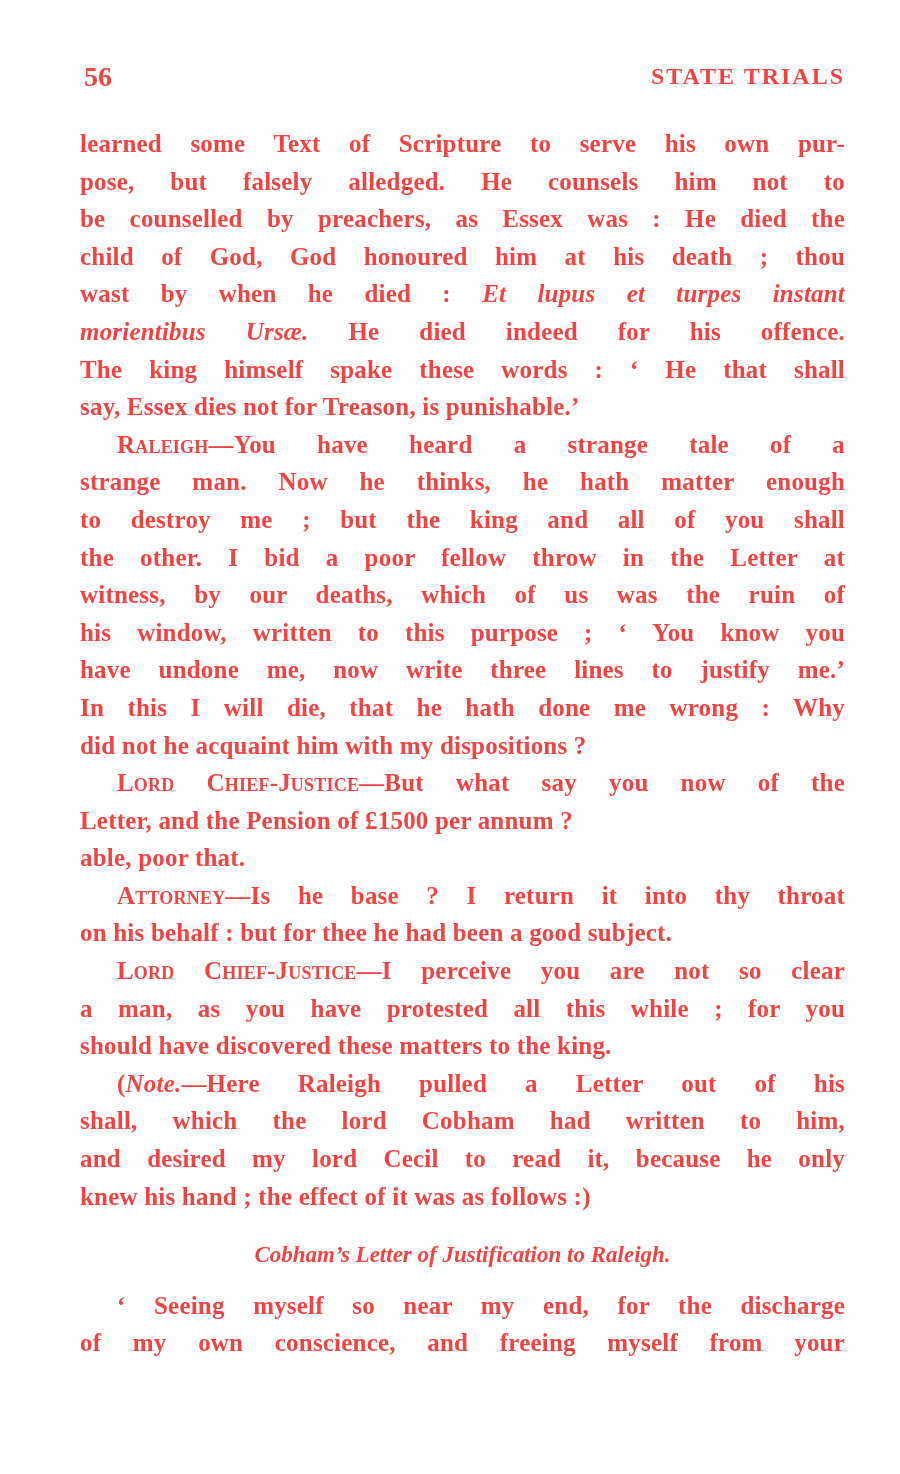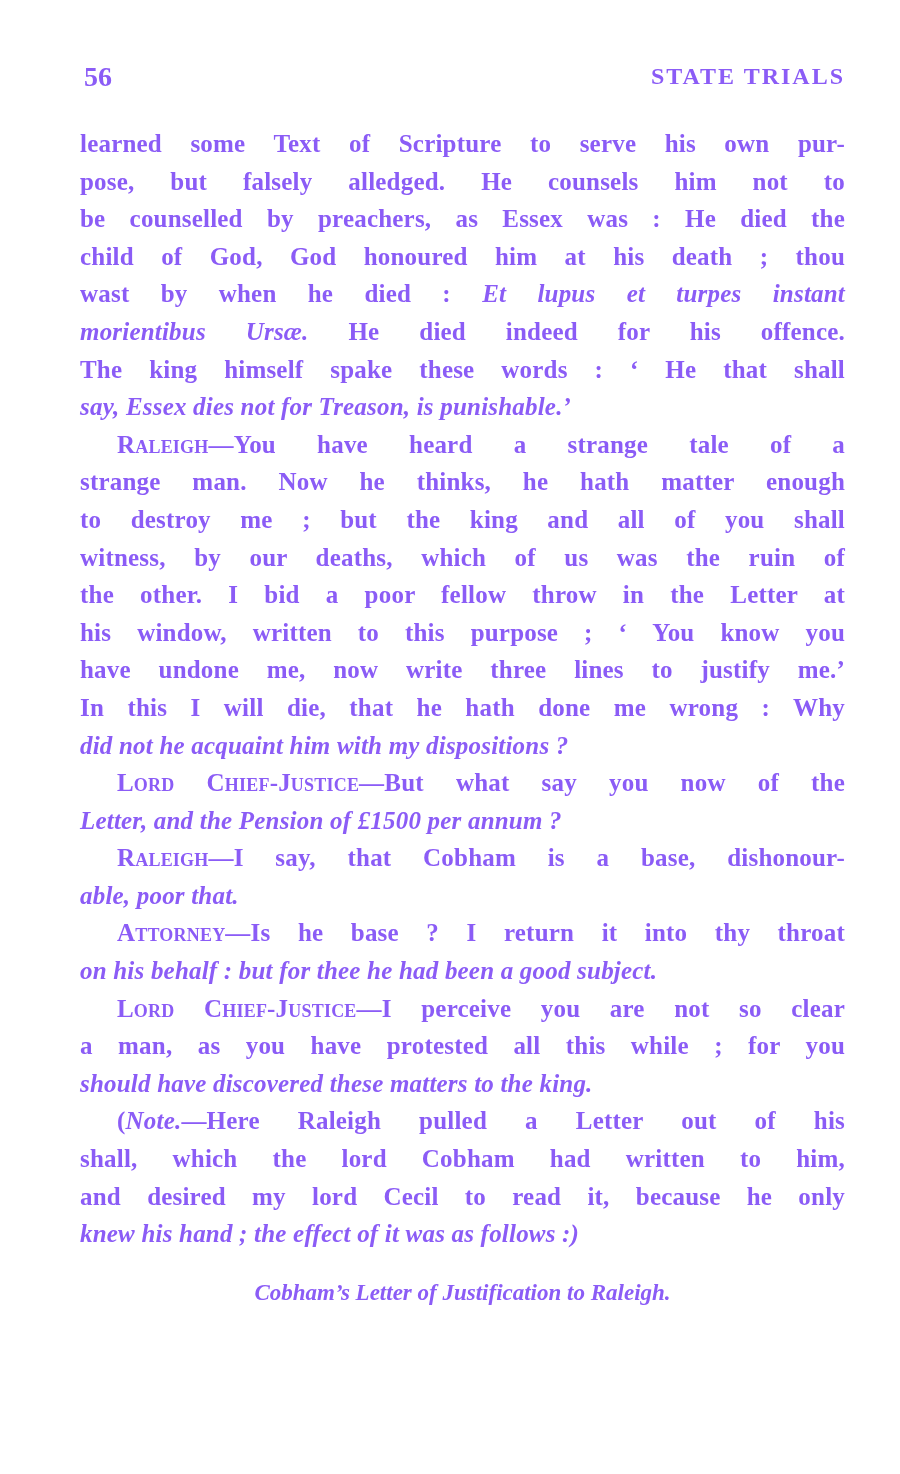--- a/index.html
+++ b/index.html
@@ -13,7 +13,7 @@
     width: 900px; height: 1474px;
     padding: 56px 55px 0 80px;
     background: #ffffff;
-    color: #8b5cf6;
+    color: #ef4444;
     font-family: "Liberation Serif", serif;
     font-weight: bold;
   }

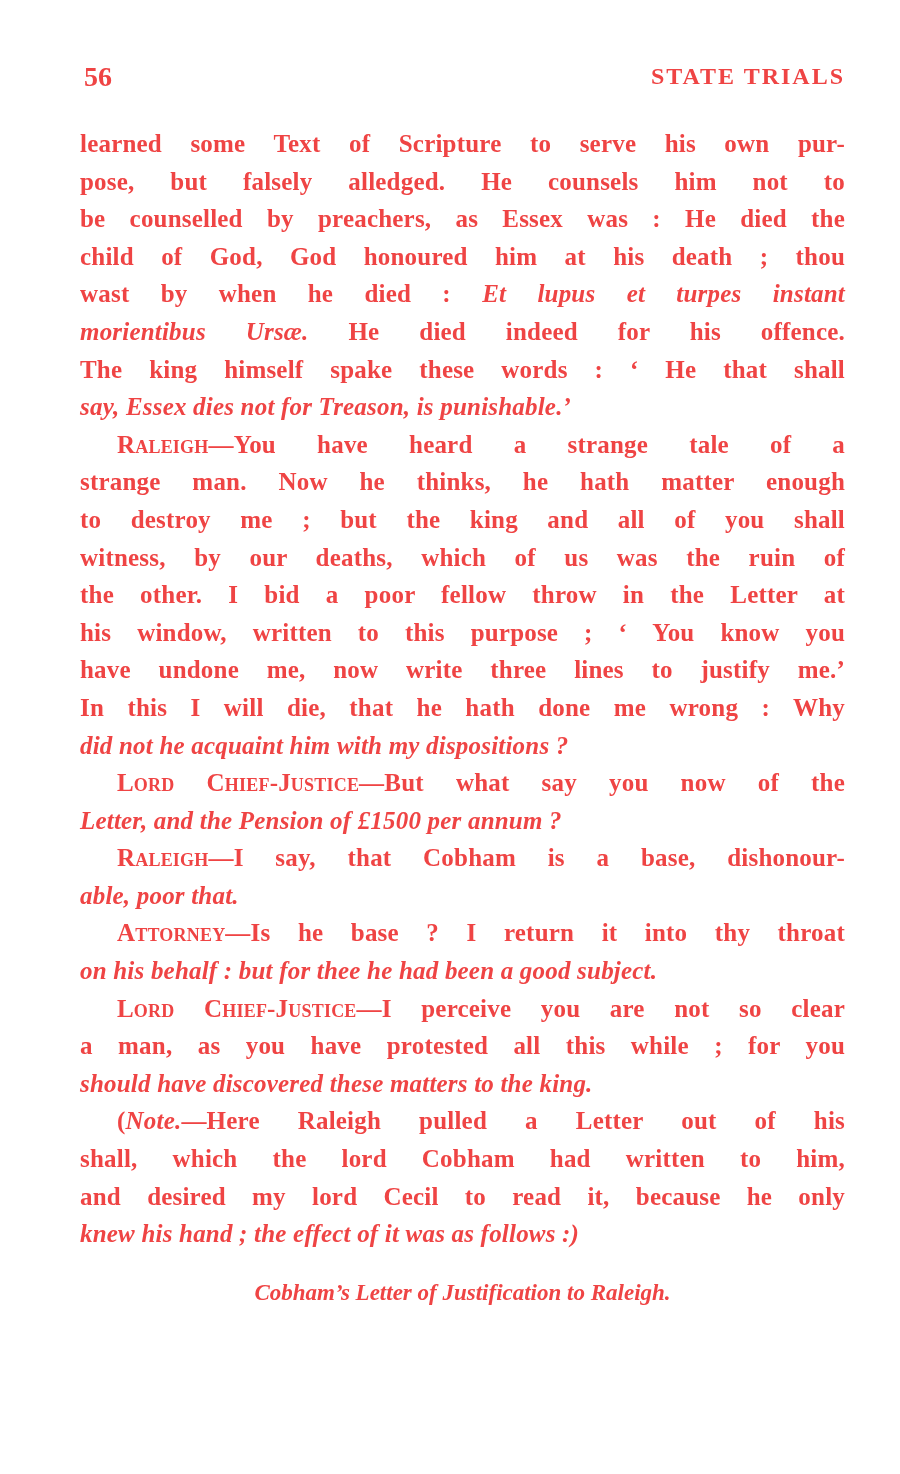--- a/index.html
+++ b/index.html
@@ -35,7 +35,7 @@
     text-align-last: justify;
     letter-spacing: 0.2px;
   }
-  .line.last { text-align-last: left; white-space: nowrap; font-style: italic; }
+  .line.last { text-align-last: left; white-space: nowrap; }
   .line.indent { padding-left: 37px; }
   .sc { font-variant: small-caps; }
   .it { font-style: italic; }

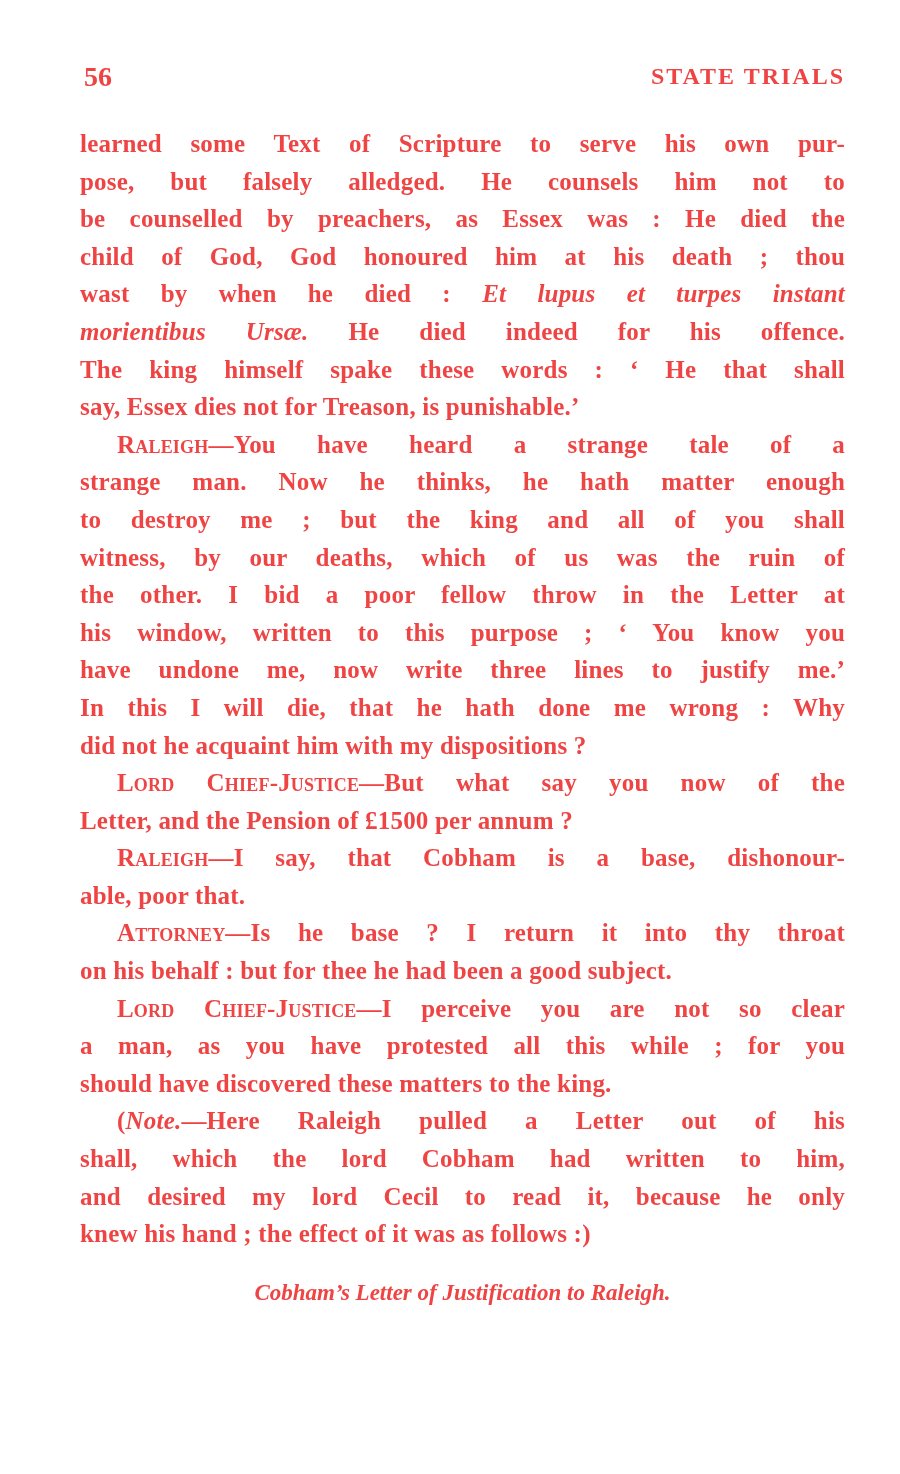--- a/index.html
+++ b/index.html
@@ -73,8 +73,8 @@
       <div class="line indent"><span class="sc">Raleigh</span><span>—You have heard a strange tale of a</span></div>
       <div class="line">strange man. Now he thinks, he hath matter enough</div>
       <div class="line">to destroy me ; but the king and all of you shall</div>
+      <div class="line">the other. I bid a poor fellow throw in the Letter at</div>
       <div class="line">witness, by our deaths, which of us was the ruin of</div>
-      <div class="line">the other. I bid a poor fellow throw in the Letter at</div>
       <div class="line">his window, written to this purpose ; ‘ You know you</div>
       <div class="line">have undone me, now write three lines to justify me.’</div>
       <div class="line">In this I will die, that he hath done me wrong : Why</div>

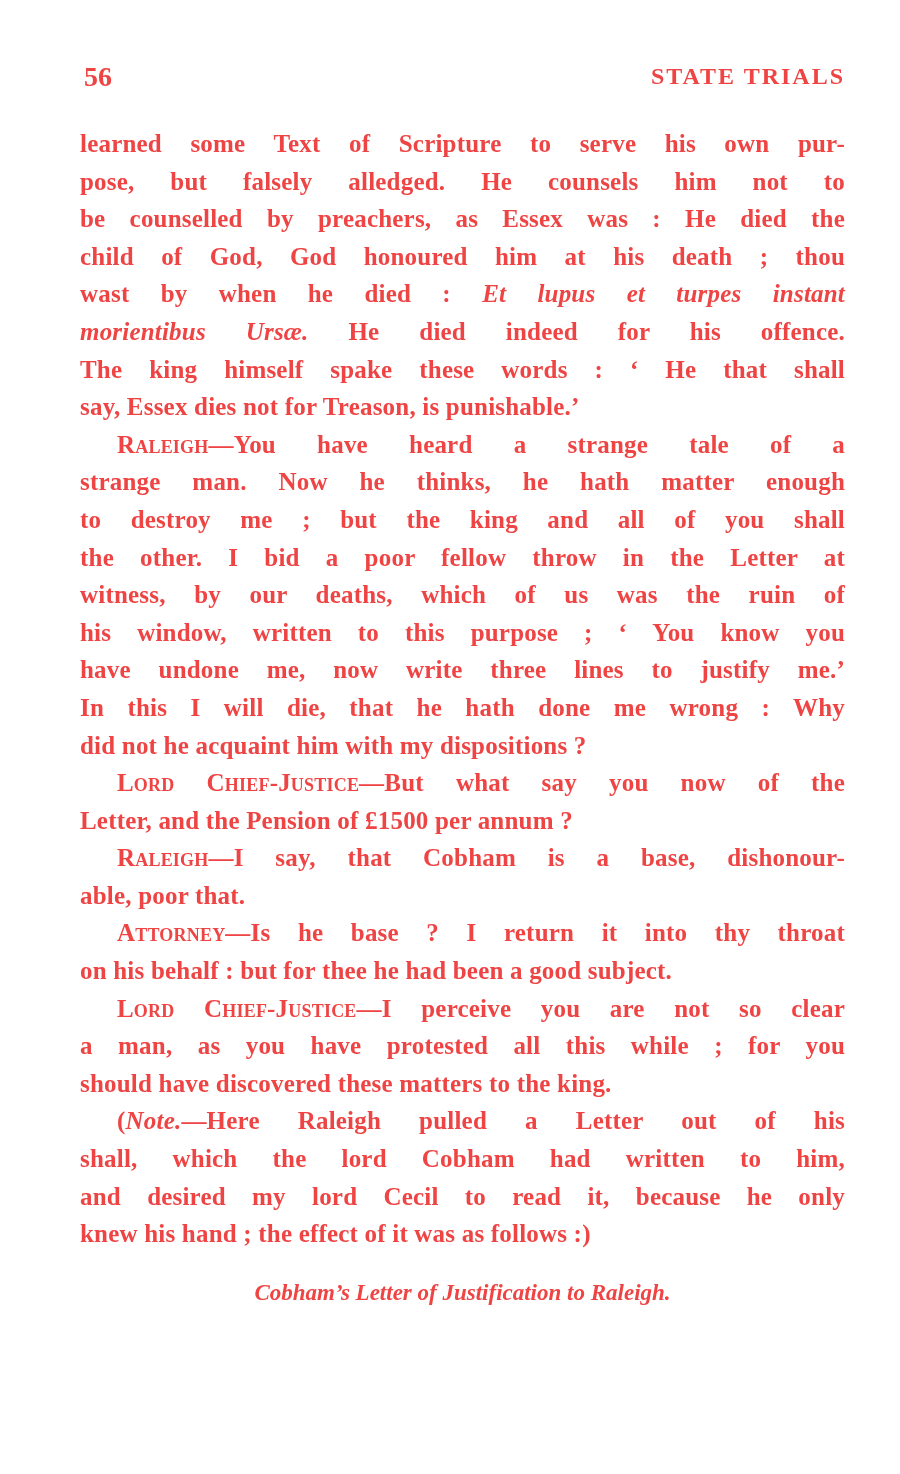--- a/index.html
+++ b/index.html
@@ -87,7 +87,6 @@
     </div>
 
     <div class="para">
-      <div class="line indent"><span class="sc">Raleigh</span><span>—I say, that Cobham is a base, dishonour-</span></div>
       <div class="line last">able, poor that.</div>
     </div>
 

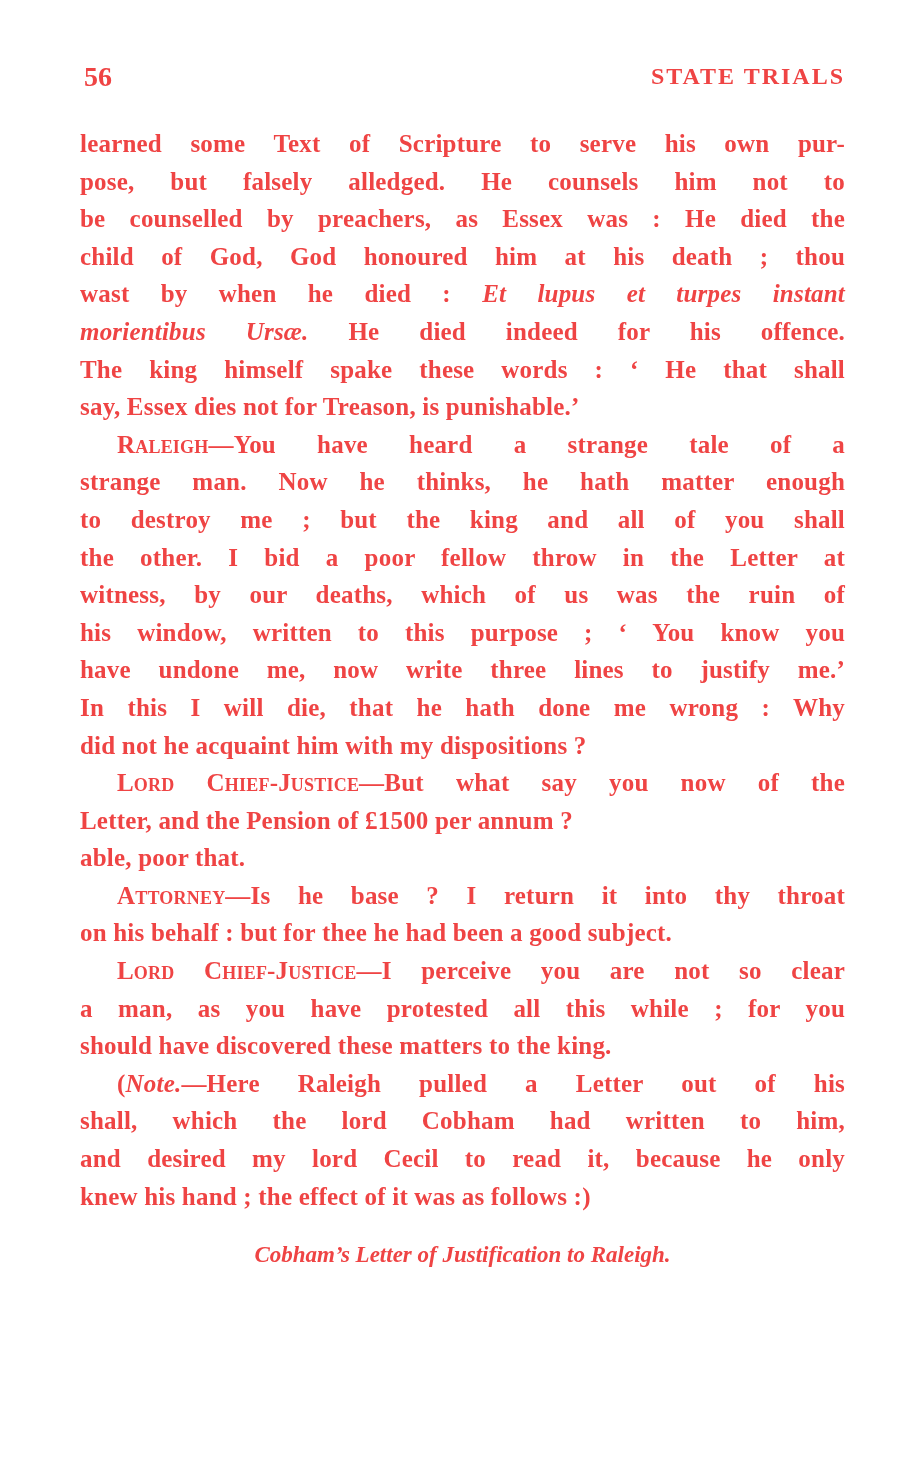--- a/index.html
+++ b/index.html
@@ -110,6 +110,10 @@
 
     <div class="letter-heading">Cobham’s Letter of Justification to Raleigh.</div>
 
+    <div class="para">
+      <div class="line indent">‘ Seeing myself so near my end, for the discharge</div>
+      <div class="line">of my own conscience, and freeing myself from your</div>
+    </div>
 
   </div>
 </div>

